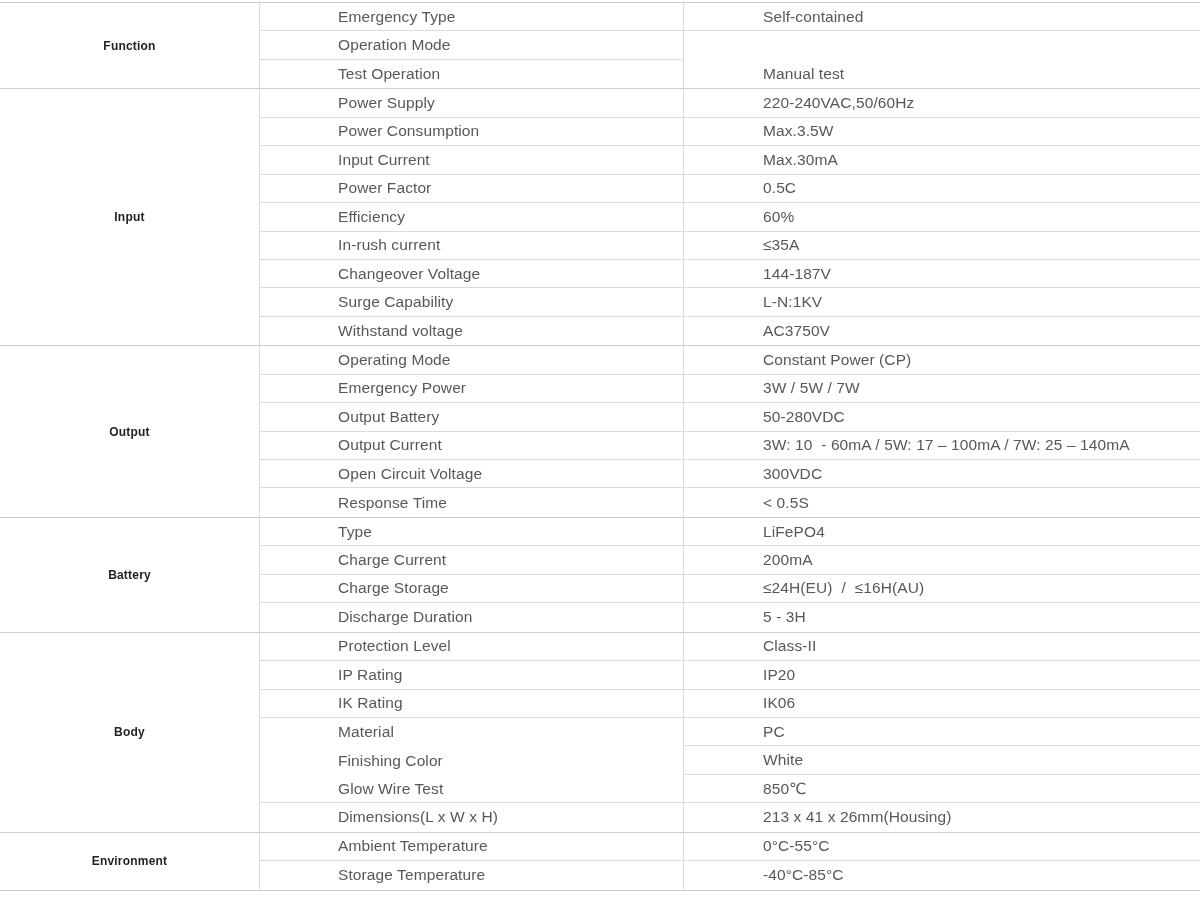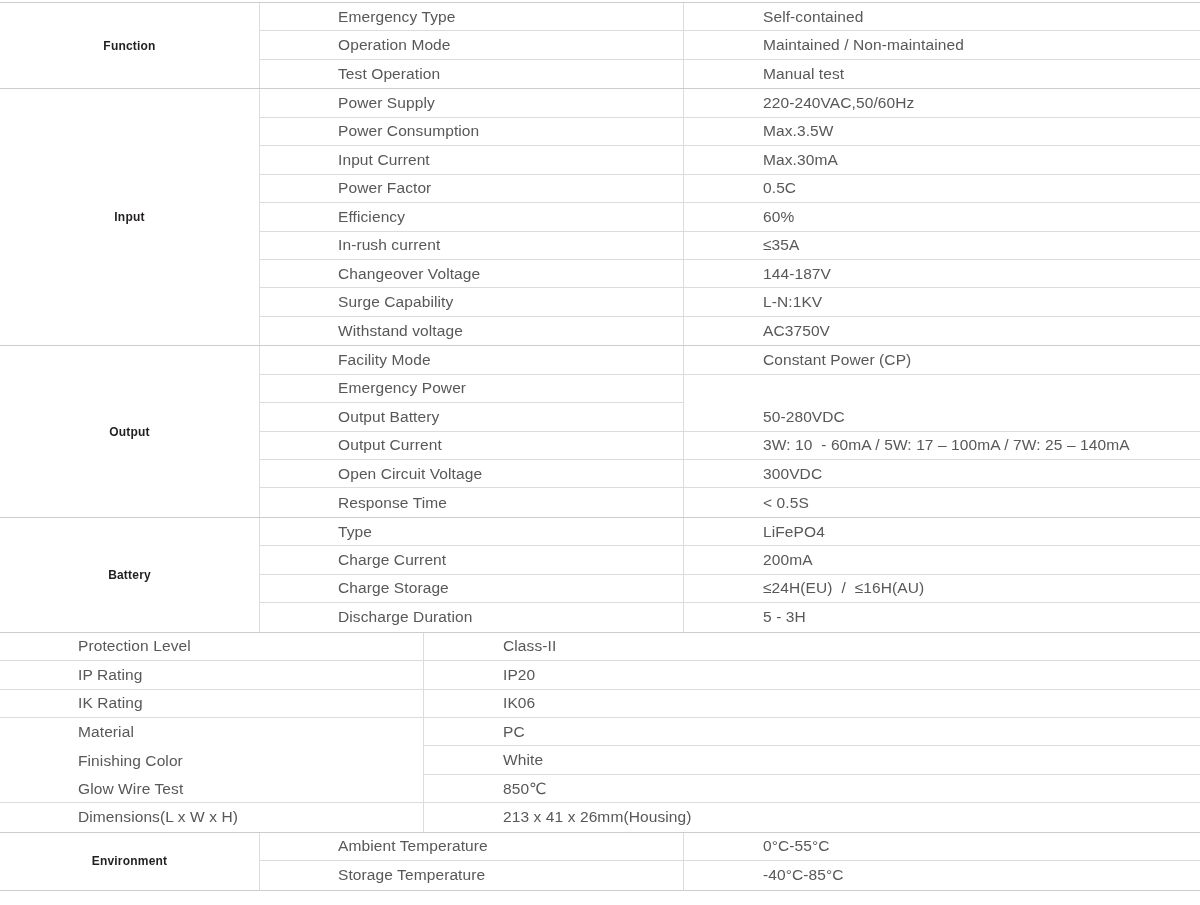--- a/index.html
+++ b/index.html
@@ -94,7 +94,6 @@
         </div>
         <div class="row">
           <div class="param-cell">Operation Mode</div>
-          <div class="value-cell">Maintained / Non-maintained</div>
         </div>
         <div class="row">
           <div class="param-cell">Test Operation</div>

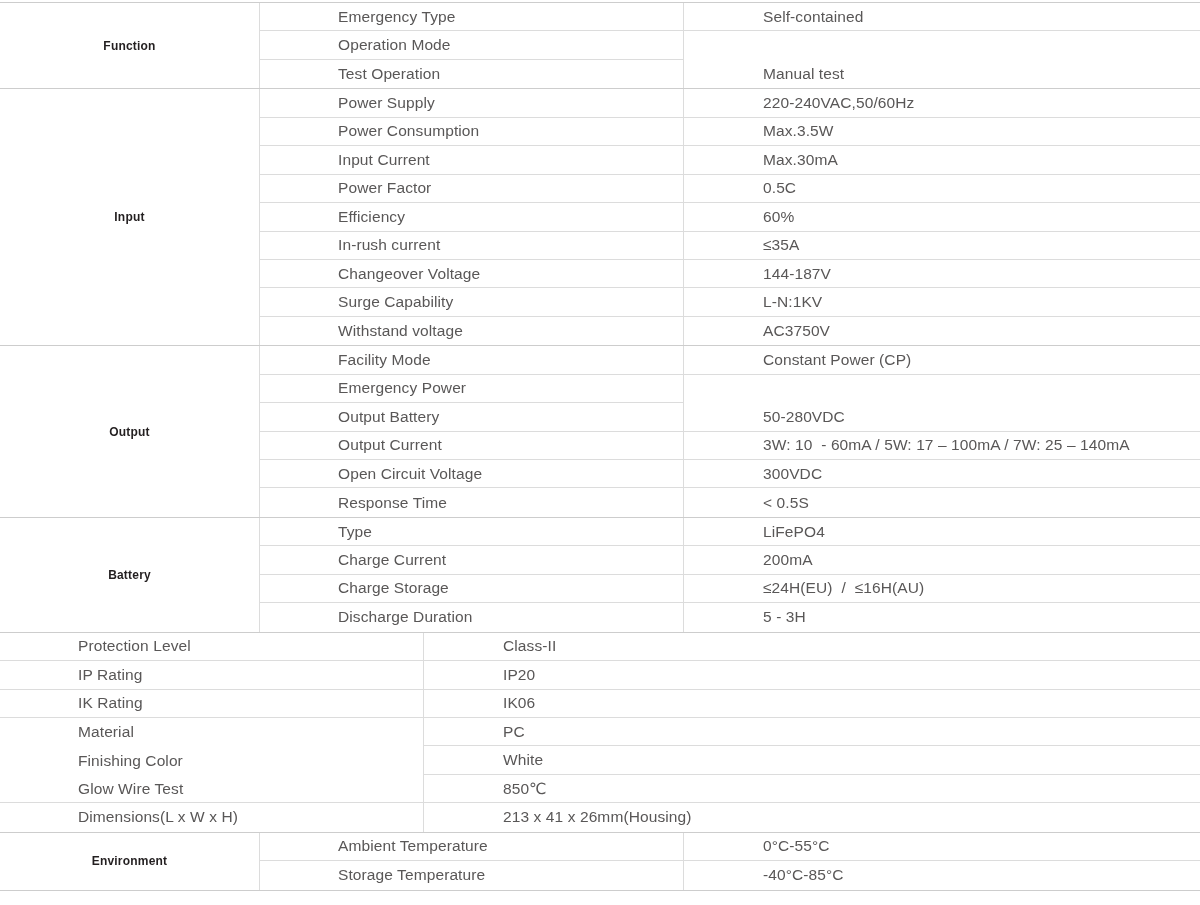--- a/index.html
+++ b/index.html
@@ -146,7 +146,7 @@
       <div class="cat-cell">Output</div>
       <div class="rows">
         <div class="row">
-          <div class="param-cell">Facility Mode</div>
+          <div class="param-cell">Operating Mode</div>
           <div class="value-cell">Constant Power (CP)</div>
         </div>
         <div class="row">

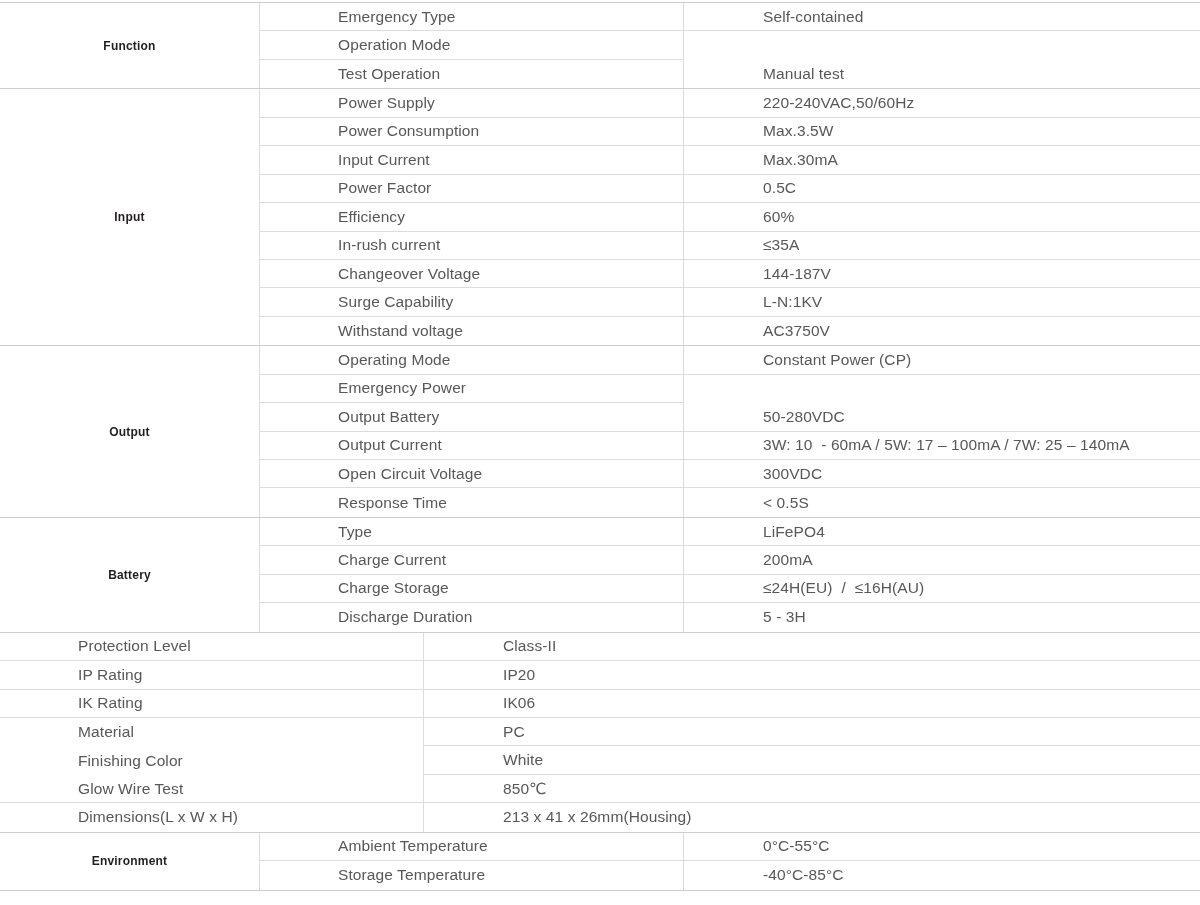--- a/index.html
+++ b/index.html
@@ -151,6 +151,7 @@
         </div>
         <div class="row">
           <div class="param-cell">Emergency Power</div>
+          <div class="value-cell">3W / 5W / 7W</div>
         </div>
         <div class="row">
           <div class="param-cell">Output Battery</div>

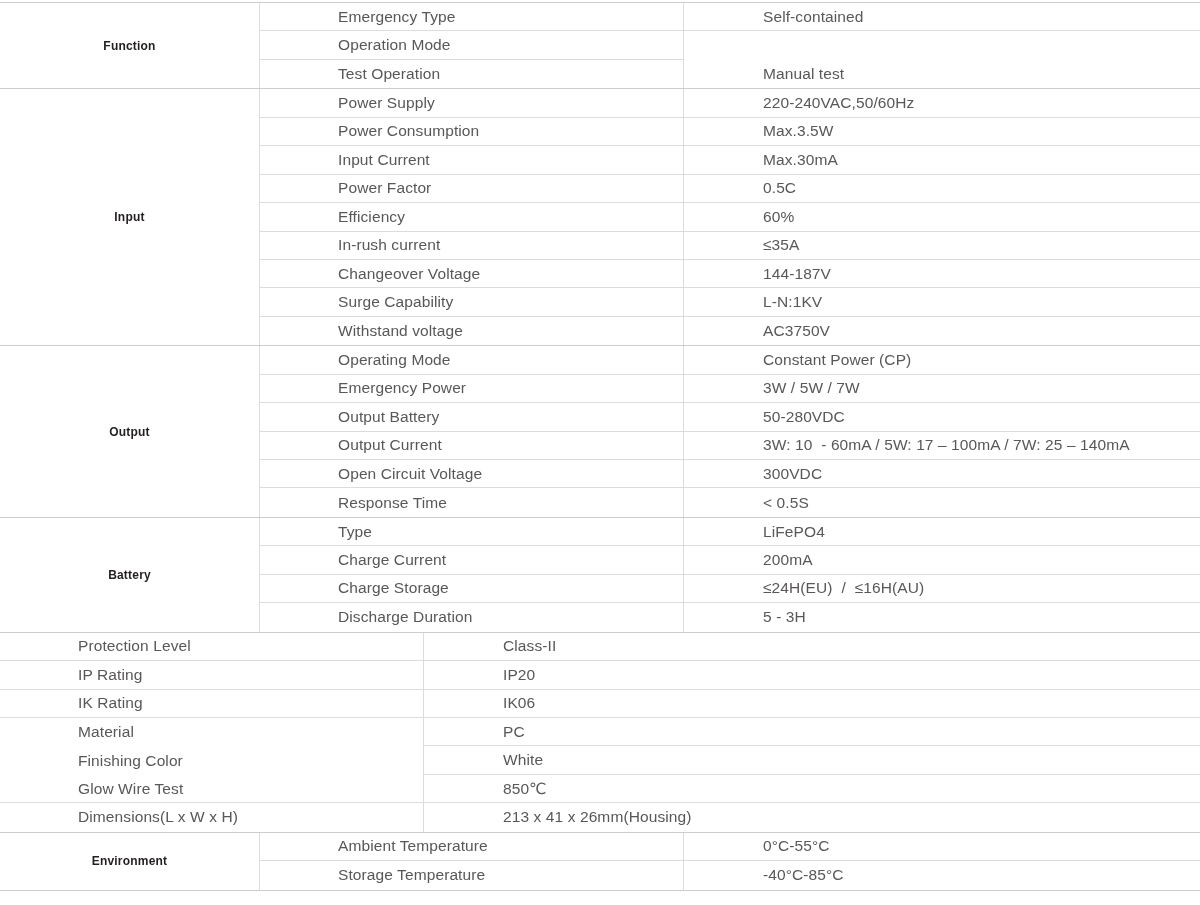--- a/index.html
+++ b/index.html
@@ -193,6 +193,7 @@
       </div>
     </div>
     <div class="group">
+      <div class="cat-cell">Body</div>
       <div class="rows">
         <div class="row">
           <div class="param-cell">Protection Level</div>

